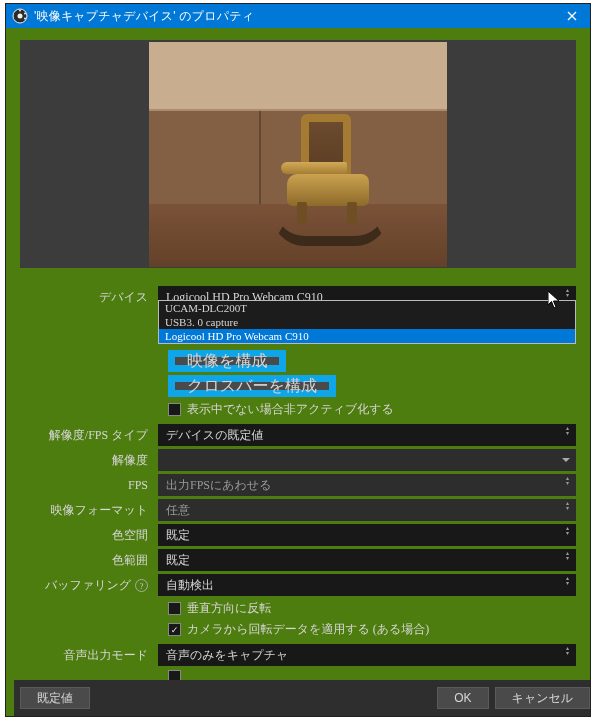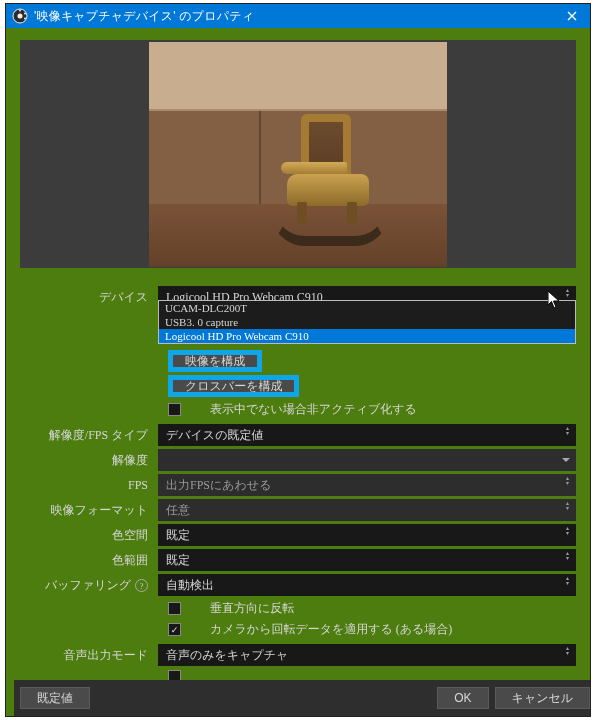--- a/index.html
+++ b/index.html
@@ -180,8 +180,8 @@
     padding: 0 12px;
     background: #4a4a4a;
     color: #d6d6d6;
-    font-size: 12px;
-    border: 5px solid #0ea5e9;
+    font-size: 16px;
+    border: 7px solid #0ea5e9;
     cursor: pointer;
   }
   .btn-row {

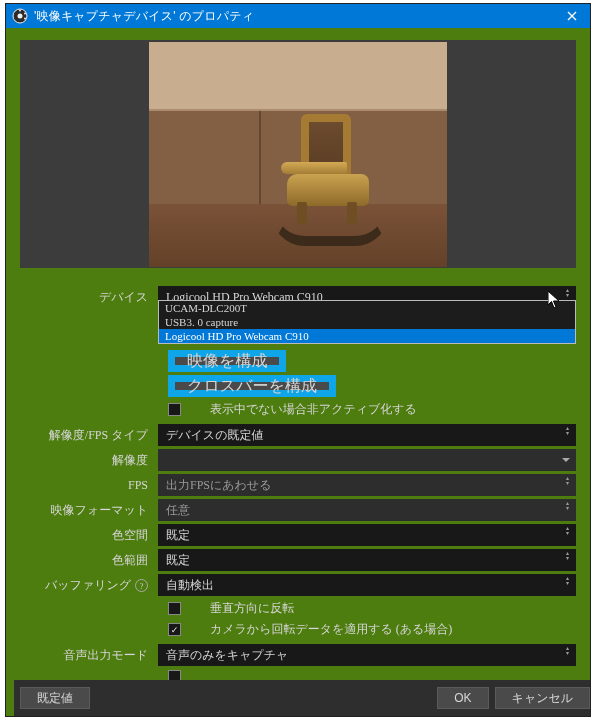--- a/index.html
+++ b/index.html
@@ -194,7 +194,6 @@
     padding-left: 148px;
     display: flex; align-items: center;
     margin: 4px 0 6px 0;
-    gap: 23px;
   }
   .checkbox {
     width: 13px; height: 13px;

